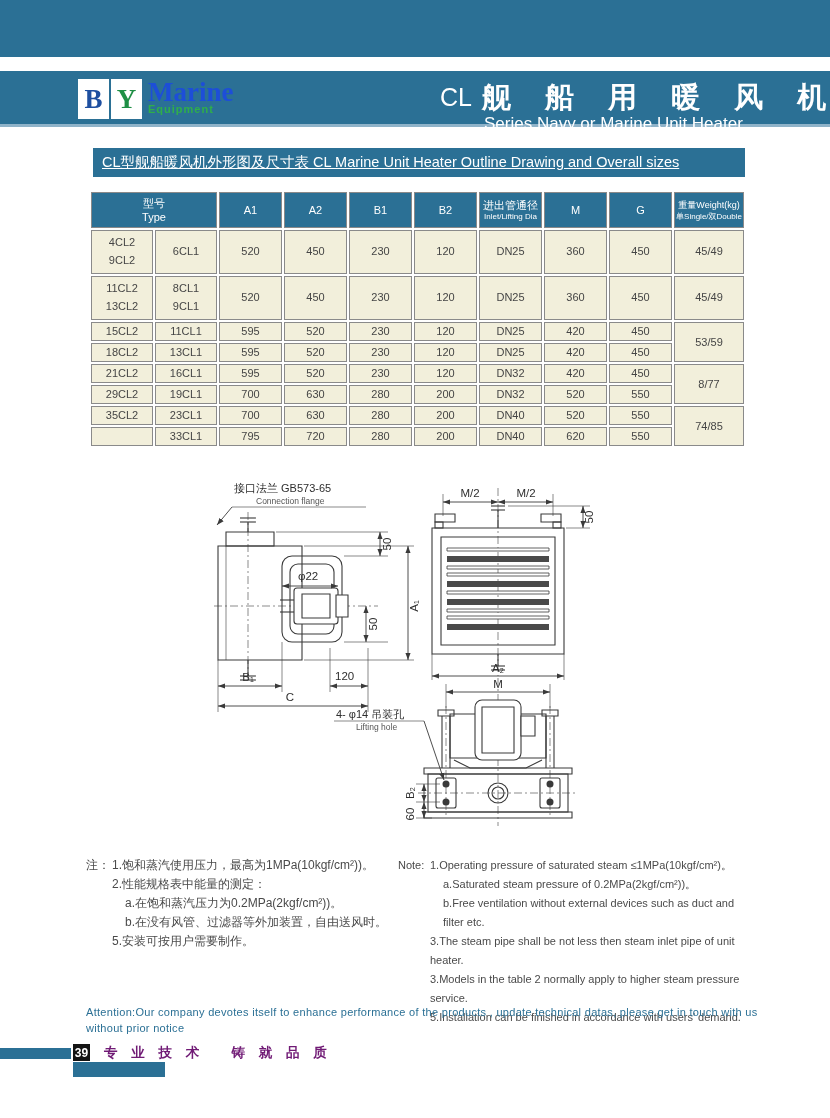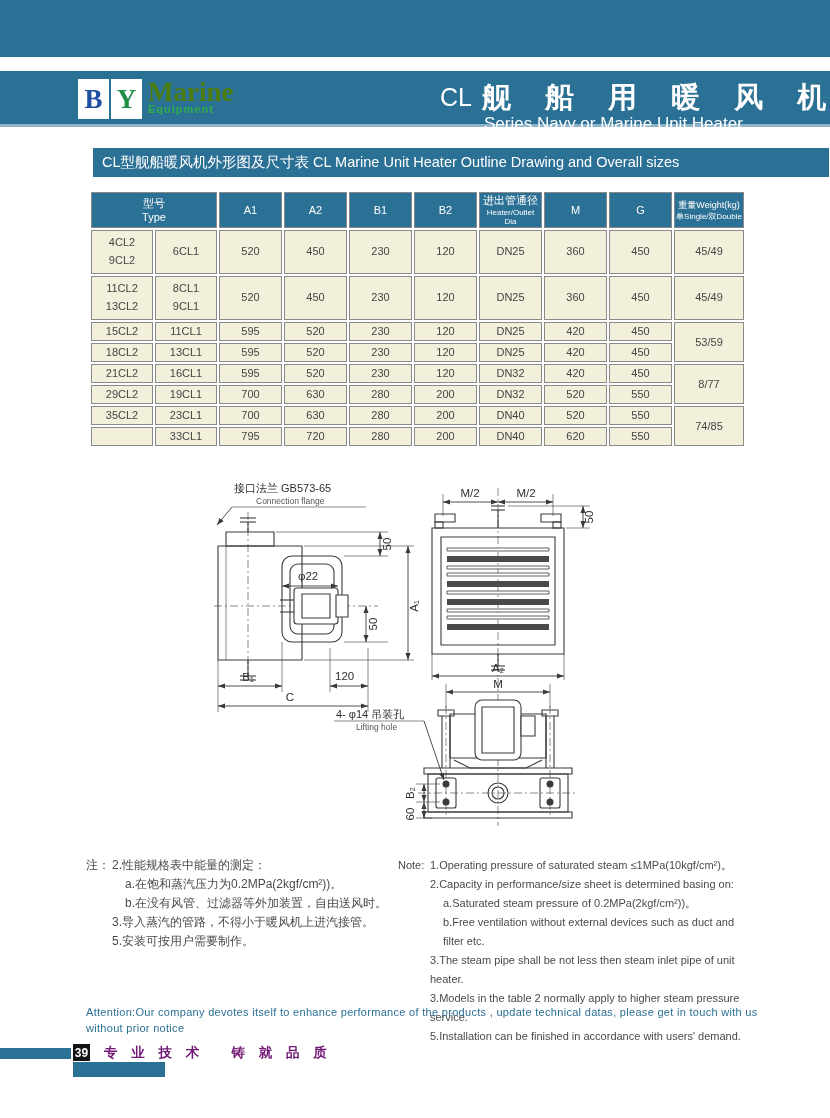--- a/index.html
+++ b/index.html
@@ -16,7 +16,7 @@
   .logo-b{color:#1e4fa0;}
   .logo-y{color:#1f8f45;}
   .logo-word{margin-left:4px;line-height:1;}
-  .logo-marine{font-family:"Liberation Serif","DejaVu Serif",serif;font-weight:bold;font-size:27px;color:#4d7c0f;display:block;}
+  .logo-marine{font-family:"Liberation Serif","DejaVu Serif",serif;font-weight:bold;font-size:27px;color:#1d4ed8;display:block;}
   .logo-equipment{font-size:11px;font-weight:bold;color:#2fae4a;display:block;margin-top:-2px;letter-spacing:1px;}
   .hdr-title{position:absolute;left:440px;top:70px;width:380px;color:#fff;}
   .hdr-row1{display:flex;align-items:flex-end;}

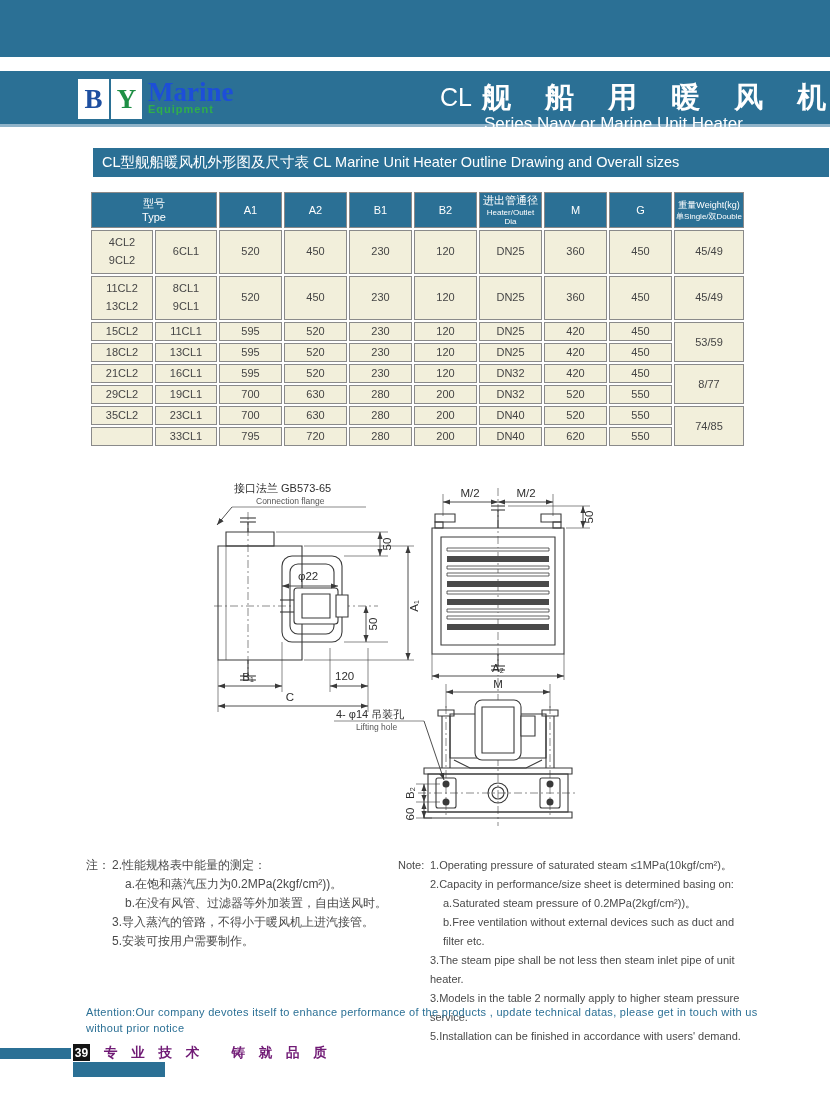--- a/index.html
+++ b/index.html
@@ -24,8 +24,8 @@
   .hdr-cn{font-size:29px;font-weight:bold;line-height:1;letter-spacing:13px;white-space:nowrap;}
   .hdr-en{font-size:17px;margin-left:44px;margin-top:2px;white-space:nowrap;}
   
-  .section-bar{position:absolute;left:93px;top:148px;width:736px;height:29px;background:#2b7095;
-    color:#fff;font-size:14.5px;display:flex;align-items:center;padding-left:9px;box-sizing:border-box;white-space:nowrap;}
+  .section-bar{position:absolute;left:93px;top:148px;width:652px;height:29px;background:#2b7095;
+    color:#fff;font-size:14.5px;display:flex;align-items:center;padding-left:9px;box-sizing:border-box;white-space:nowrap;text-decoration:underline;}
   
   .spec-table{position:absolute;left:89px;top:190px;border-collapse:separate;border-spacing:2px;table-layout:fixed;}
   .spec-table td,.spec-table th{border:1px solid #8a8a8a;text-align:center;vertical-align:middle;

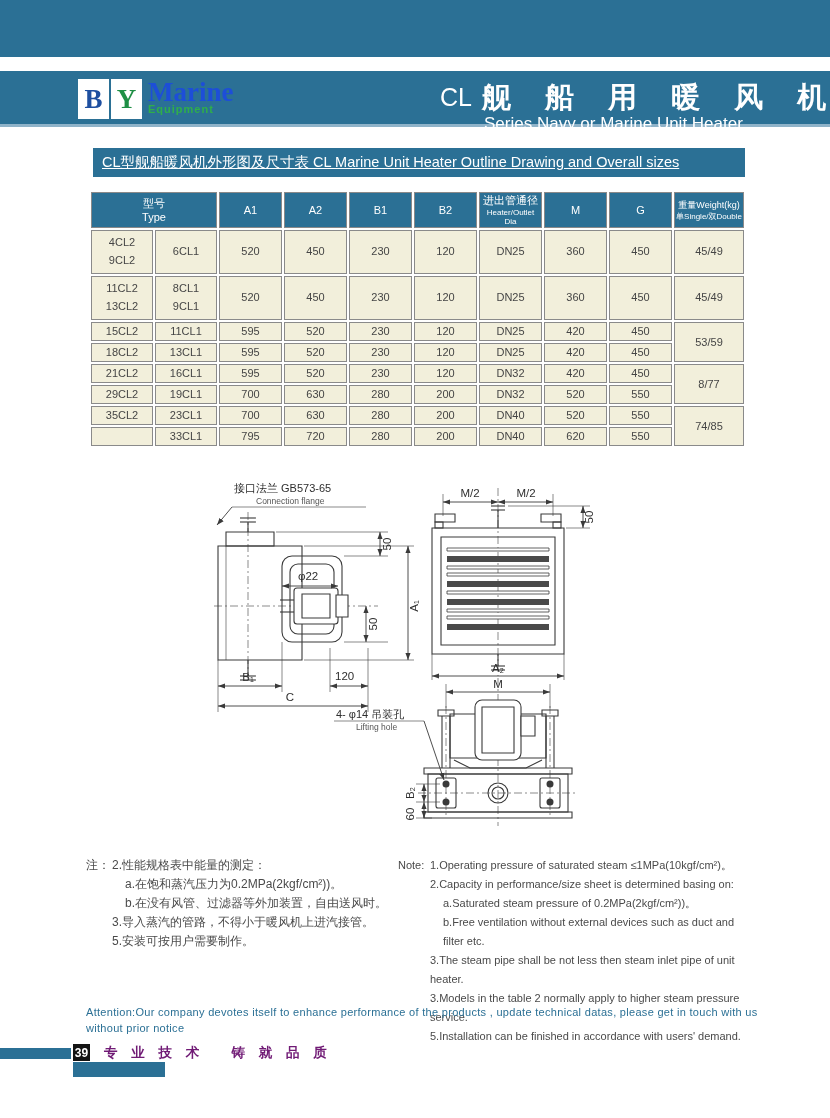--- a/index.html
+++ b/index.html
@@ -122,7 +122,7 @@
     <th>B2</th>
     <th>
       <span class="th-main">进出管通径</span>
-      <span class="th-sub">Heater/Outlet Dia</span>
+      <span class="th-sub">Inlet/Lifting Dia</span>
     </th>
     <th>M</th>
     <th>G</th>

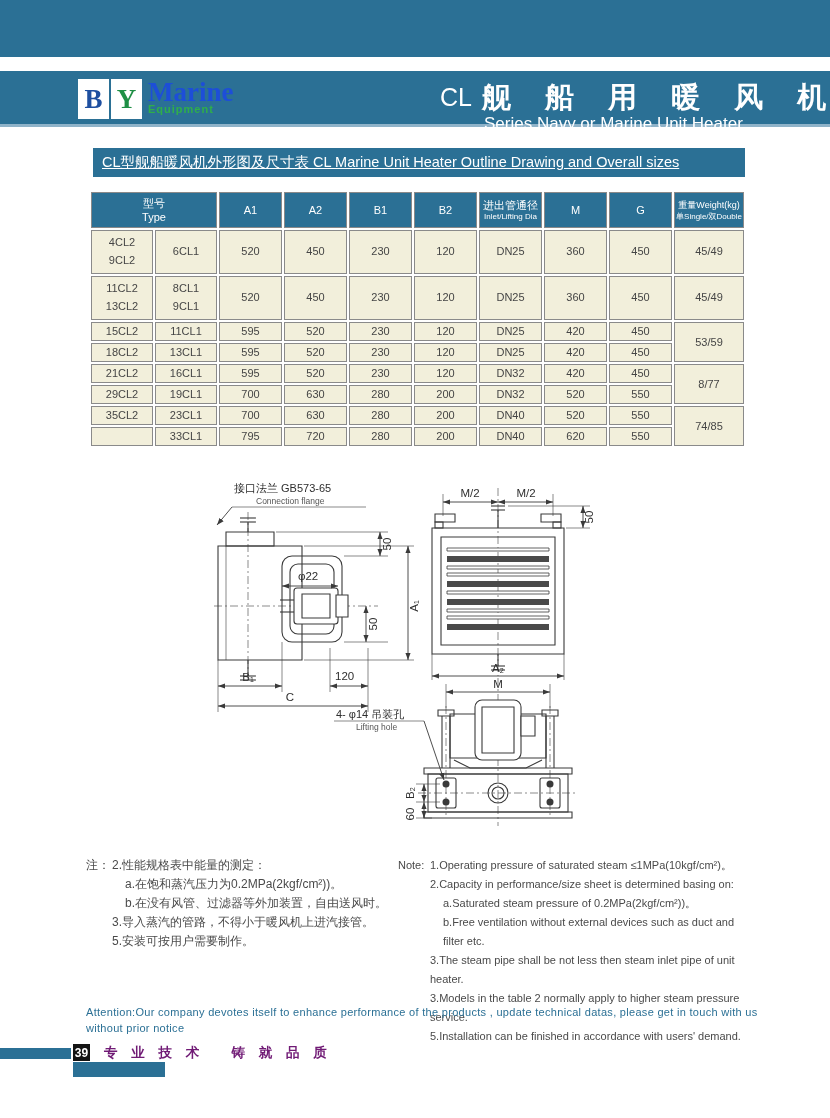--- a/index.html
+++ b/index.html
@@ -406,6 +406,7 @@
 <div class="notes notes-cn">
   <span class="notes-label">注：</span>
   <div class="notes-lines">
+    <div>1.饱和蒸汽使用压力，最高为1MPa(10kgf/cm²))。</div>
     <div>2.性能规格表中能量的测定：</div>
     <div class="ind">a.在饱和蒸汽压力为0.2MPa(2kgf/cm²))。</div>
     <div class="ind">b.在没有风管、过滤器等外加装置，自由送风时。</div>

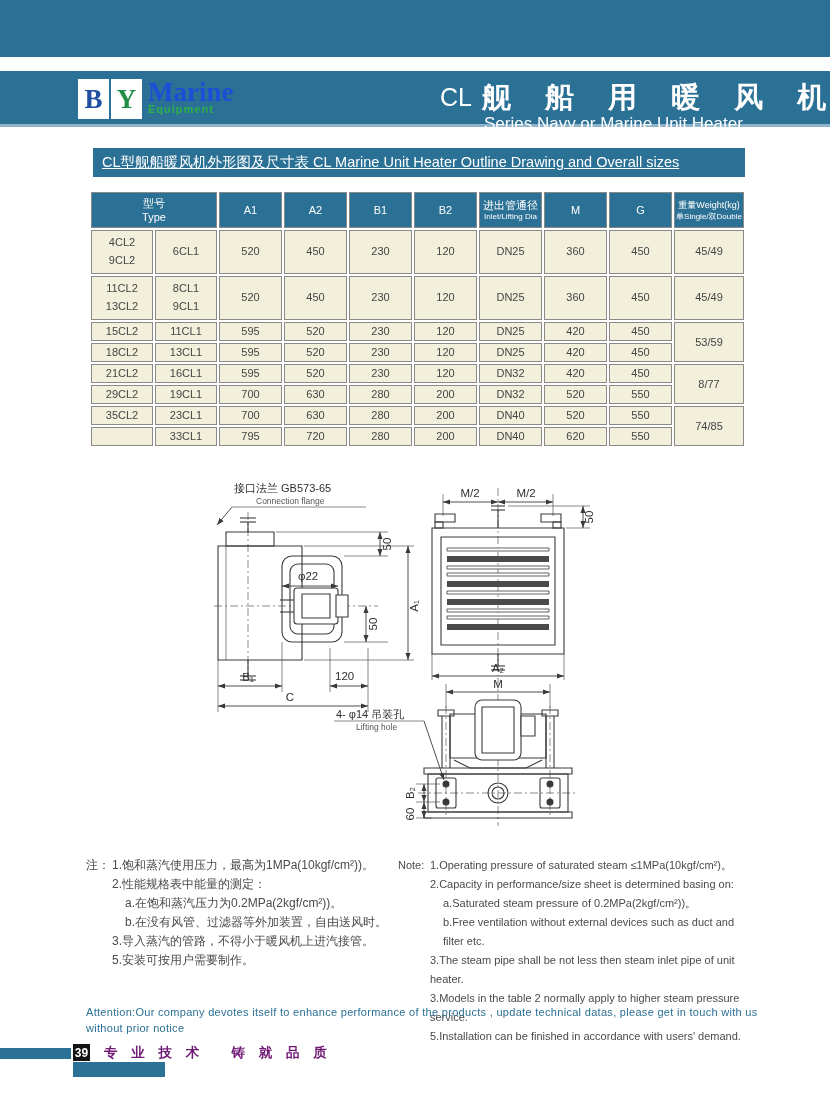--- a/index.html
+++ b/index.html
@@ -419,7 +419,6 @@
   <span class="notes-label">Note:</span>
   <div class="notes-lines">
     <div>1.Operating pressure of saturated steam ≤1MPa(10kgf/cm²)。</div>
-    <div>2.Capacity in performance/size sheet is determined basing on:</div>
     <div class="ind">a.Saturated steam pressure of 0.2MPa(2kgf/cm²))。</div>
     <div class="ind">b.Free ventilation without external devices such as duct and filter etc.</div>
     <div>3.The steam pipe shall be not less then steam inlet pipe of unit heater.</div>

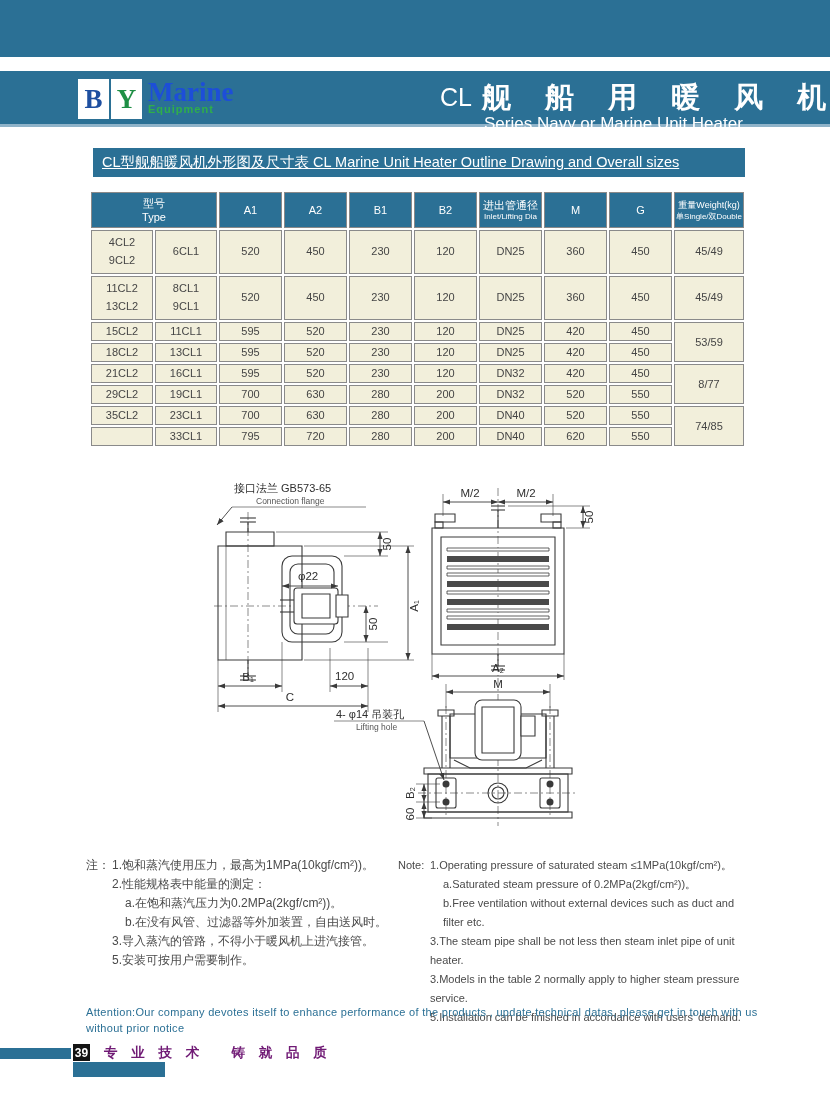--- a/index.html
+++ b/index.html
@@ -410,7 +410,6 @@
     <div>2.性能规格表中能量的测定：</div>
     <div class="ind">a.在饱和蒸汽压力为0.2MPa(2kgf/cm²))。</div>
     <div class="ind">b.在没有风管、过滤器等外加装置，自由送风时。</div>
-    <div>3.导入蒸汽的管路，不得小于暖风机上进汽接管。</div>
     <div>5.安装可按用户需要制作。</div>
   </div>
 </div>

